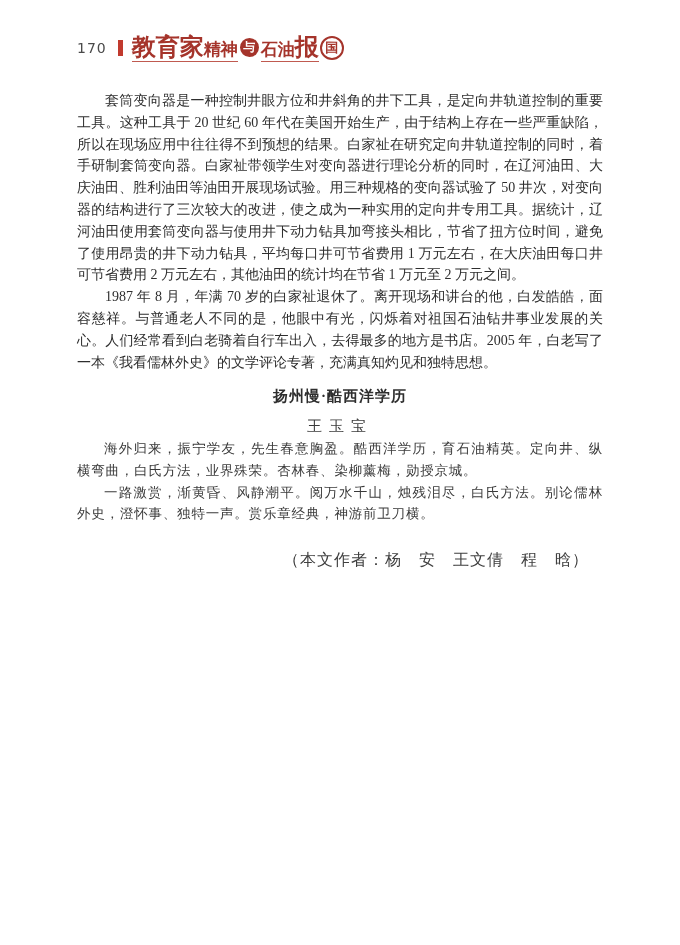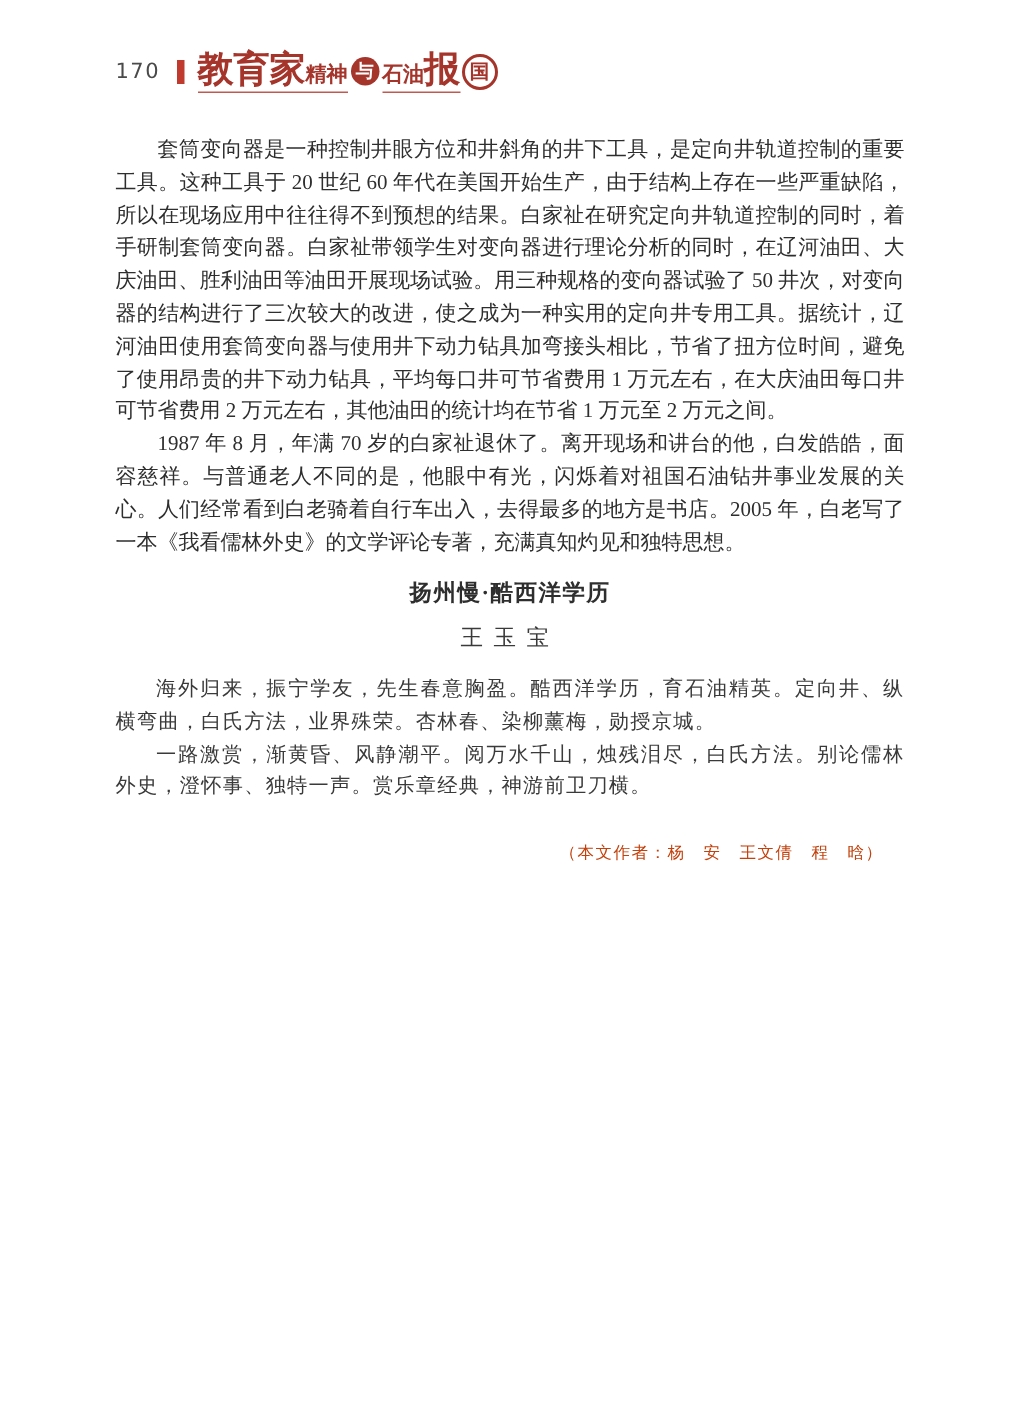--- a/index.html
+++ b/index.html
@@ -54,7 +54,7 @@
     padding-bottom: 2px;
   }
   .logo-big   { font-size: 24px; }
-  .logo-small { font-size: 14px; }
+  .logo-small { font-size: 17px; }
   .logo-circle {
     display: inline-flex;
     align-items: center;

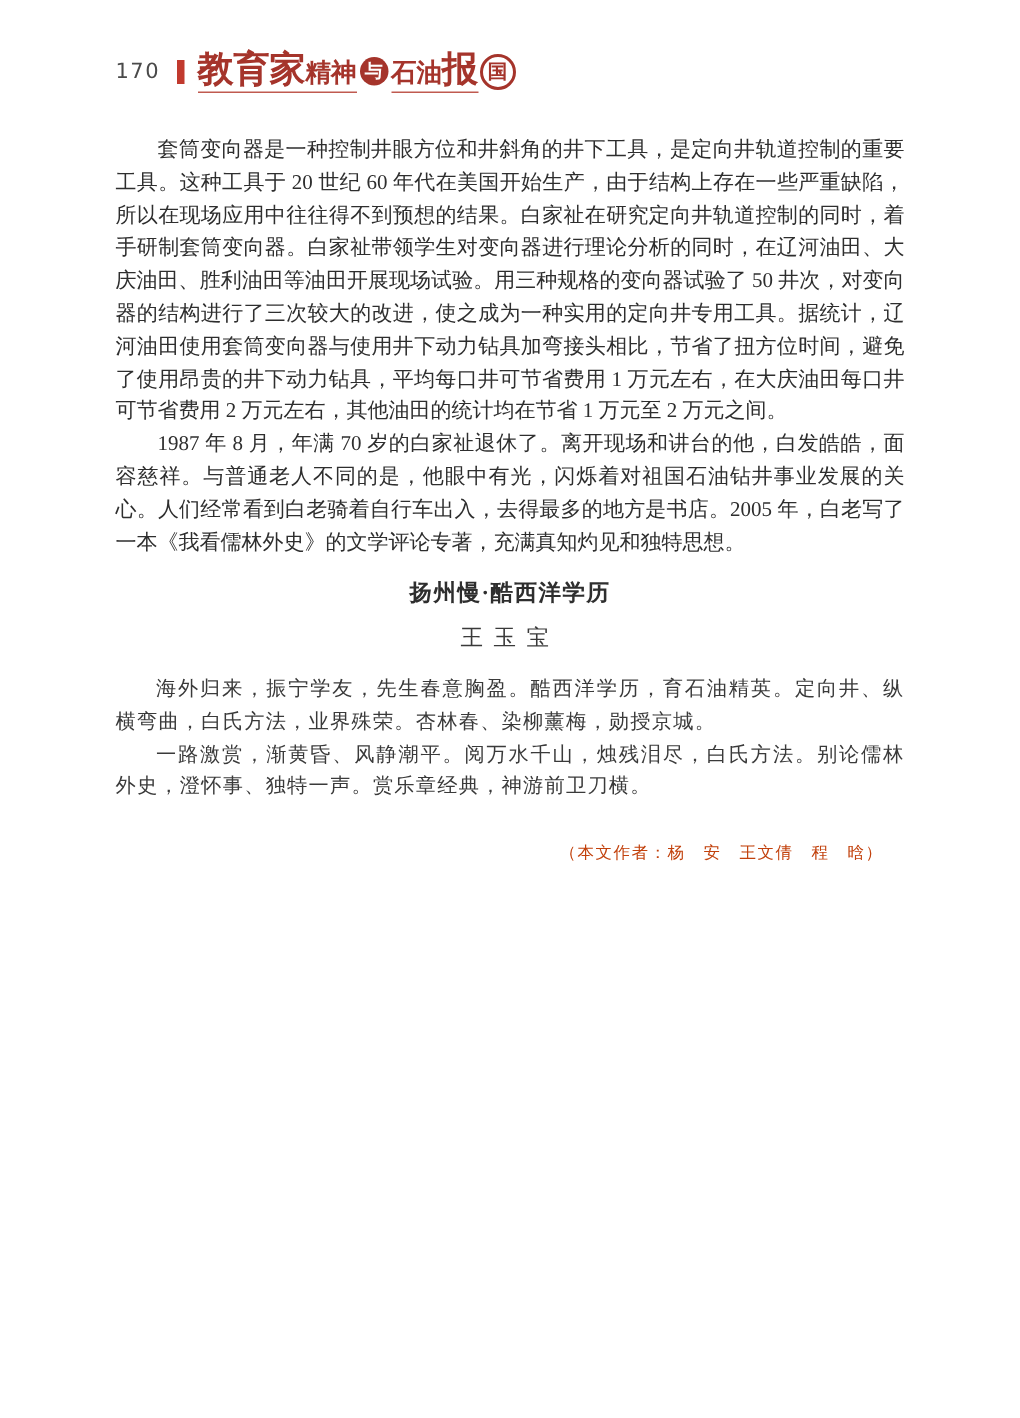--- a/index.html
+++ b/index.html
@@ -109,7 +109,7 @@
     font-size: 13.5px;
     color: #3a3a3a;
   }
-  .poem-stanza.first { margin-top: 10px; }
+  .poem-stanza.first { }
   .attribution {
     margin-top: 24px;
     text-align: right;

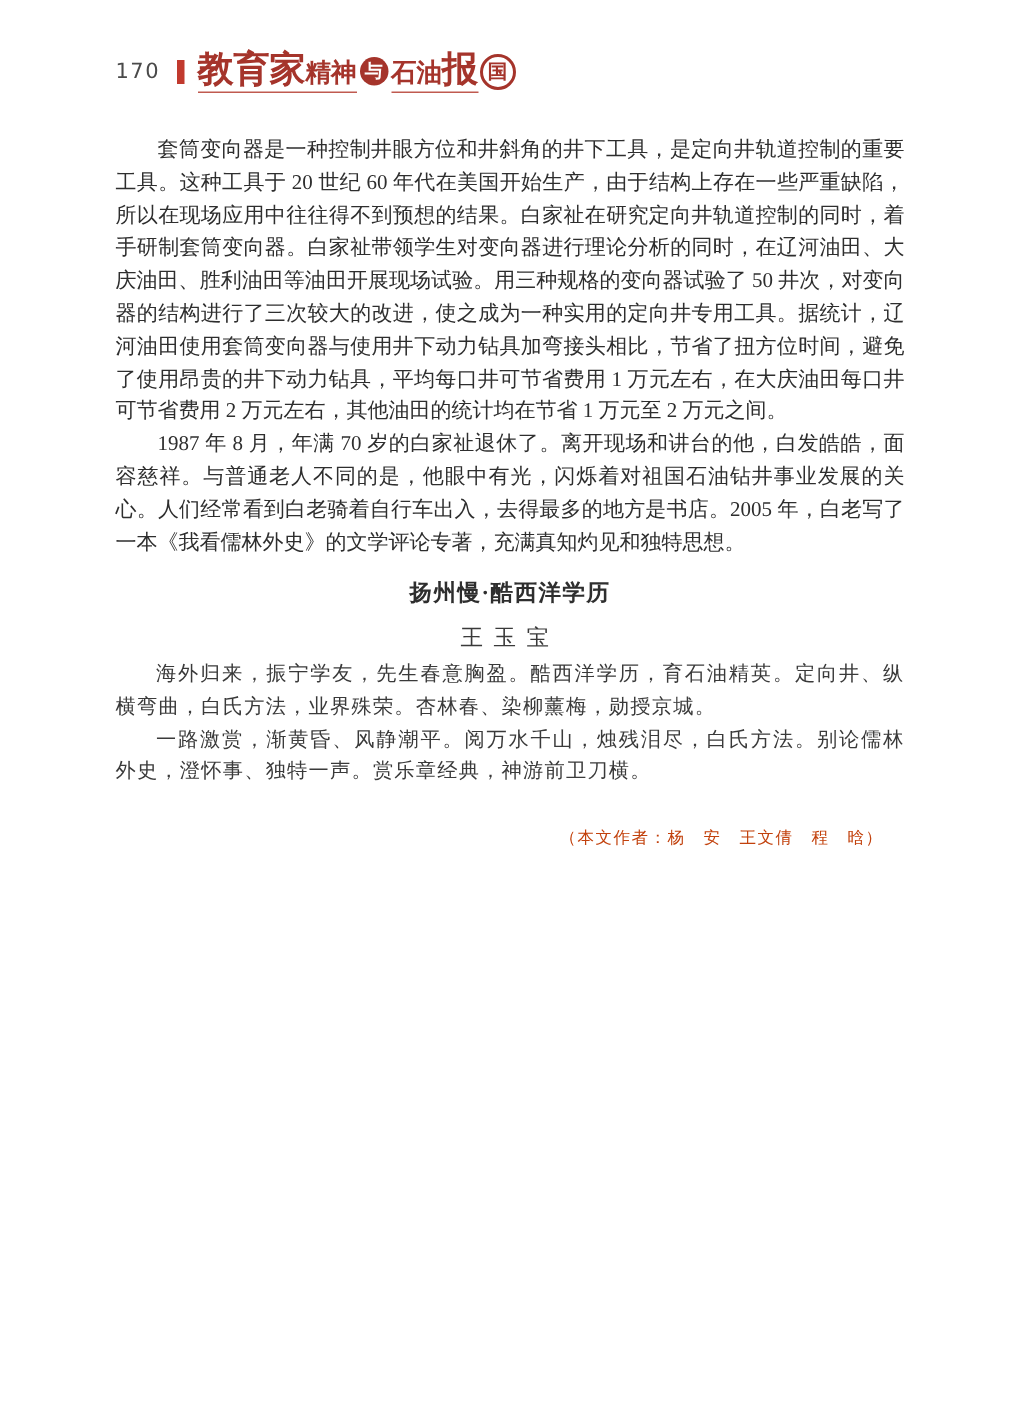--- a/index.html
+++ b/index.html
@@ -114,9 +114,9 @@
     margin-top: 24px;
     text-align: right;
     padding-right: 14px;
-    font-size: 11px;
+    font-size: 16px;
     letter-spacing: 1px;
-    color: #c2410c;
+    color: #404040;
   }
 </style>
 </head>

